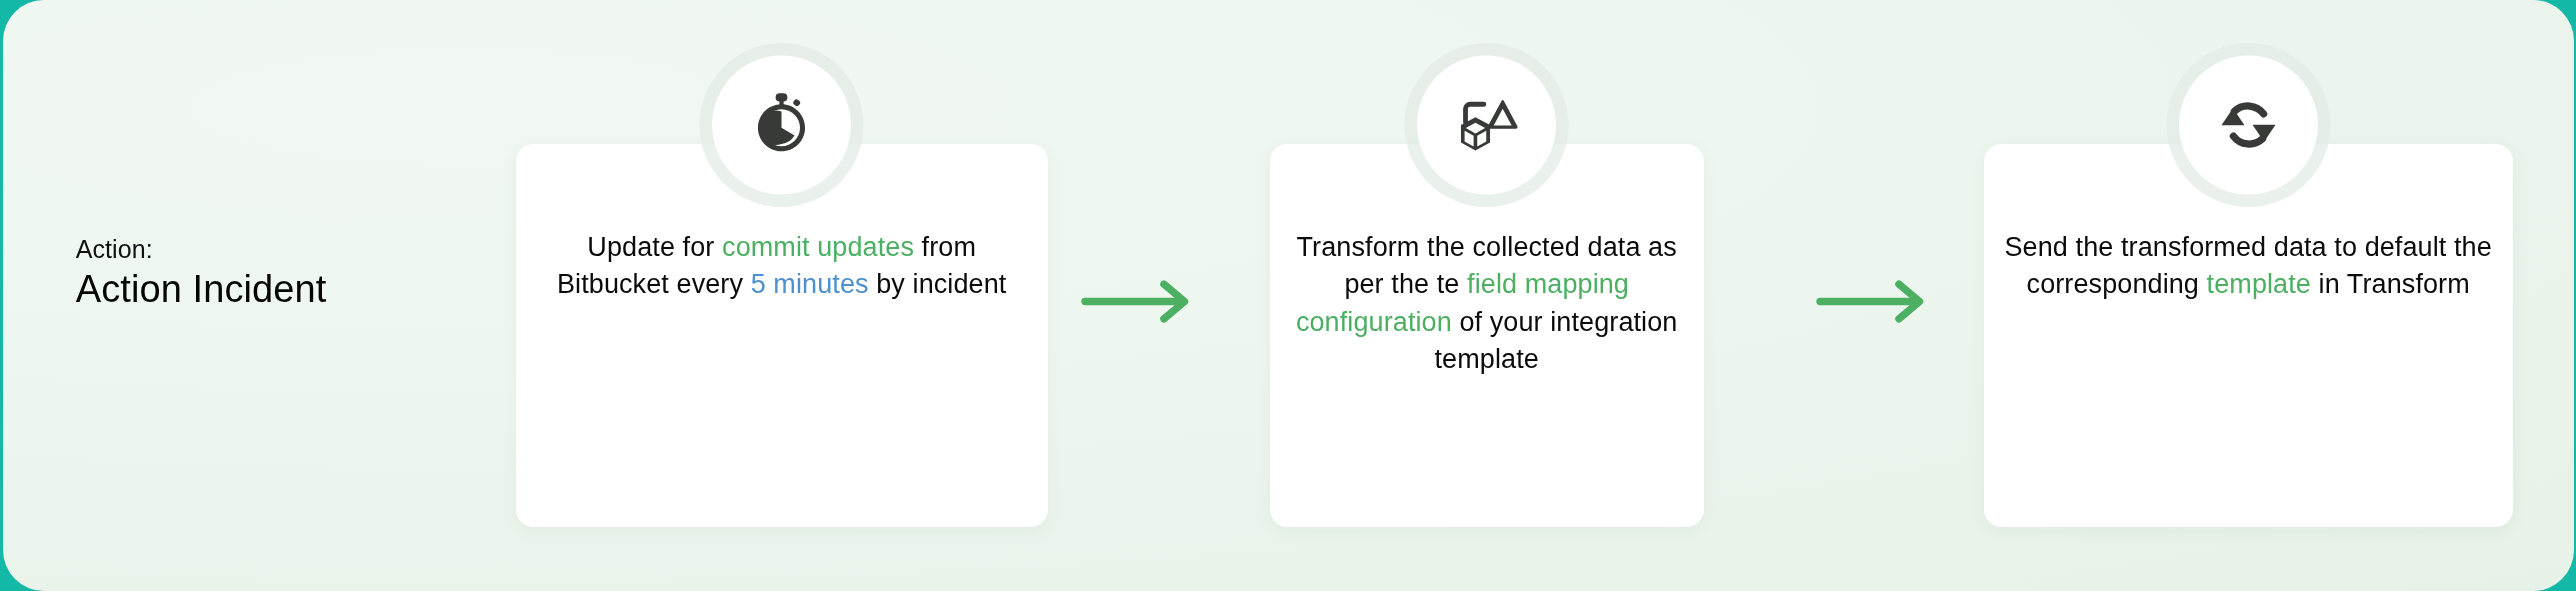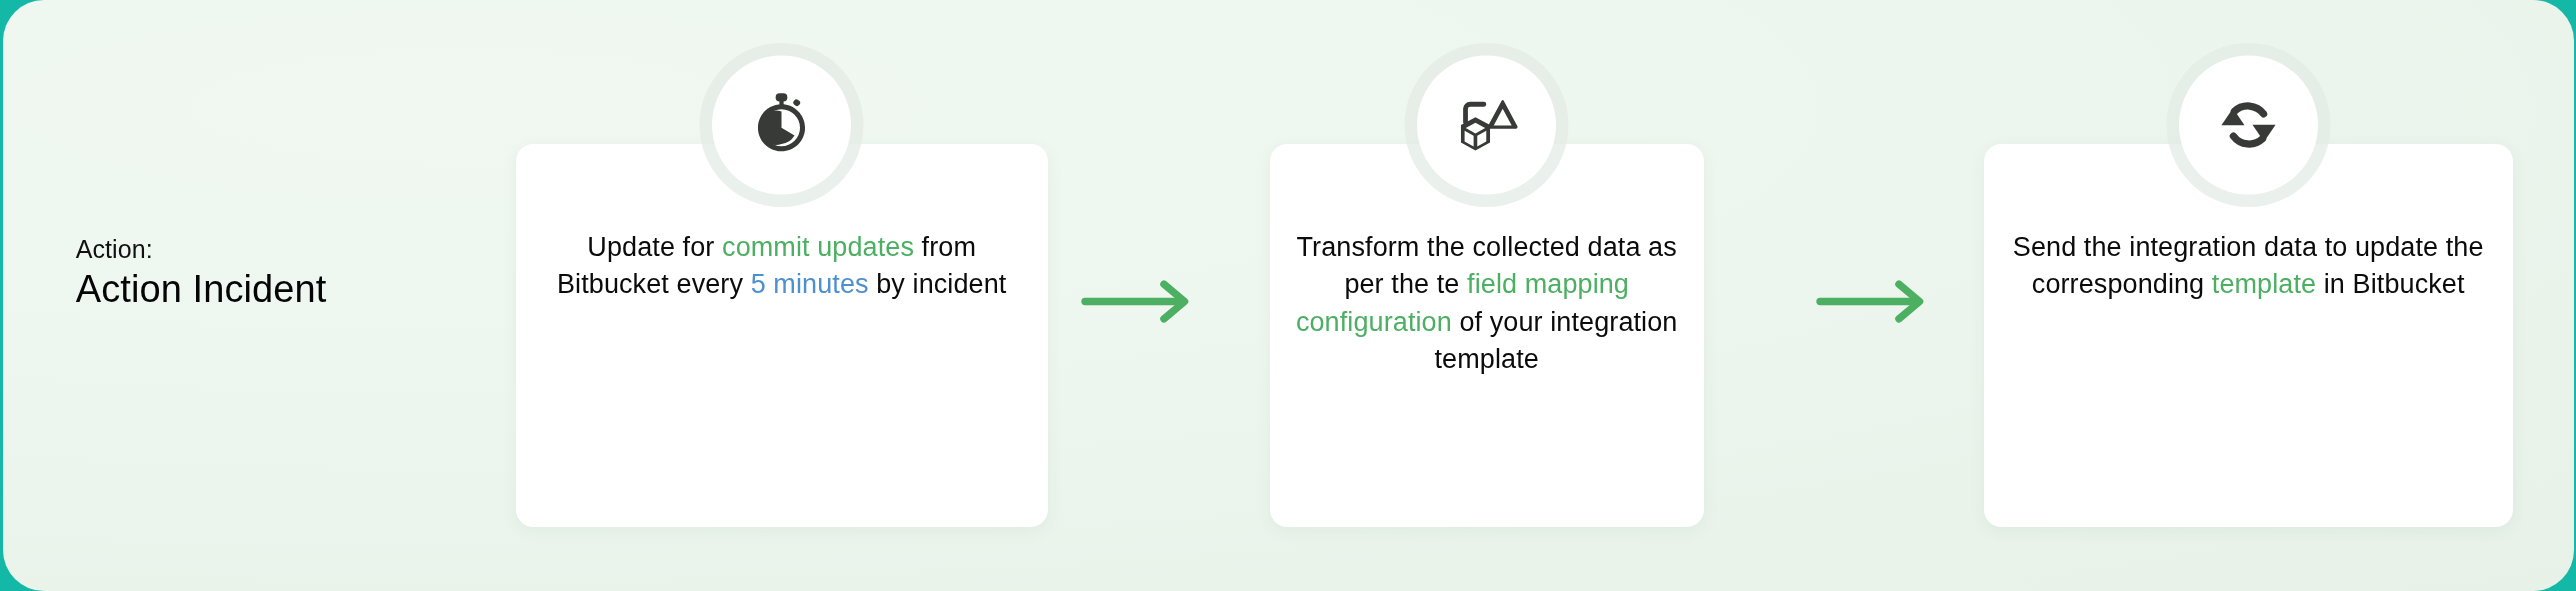--- a/index.html
+++ b/index.html
@@ -232,7 +232,7 @@
         </div>
       </div>
       <div class="card-text">
-        <span>Send the integration data to update the corresponding </span><span class="hl-green">template</span><span> in Bitbucket</span>
+        <span>Send the transformed data to default the corresponding </span><span class="hl-green">template</span><span> in Bitbucket</span>
       </div>
     </div>
 

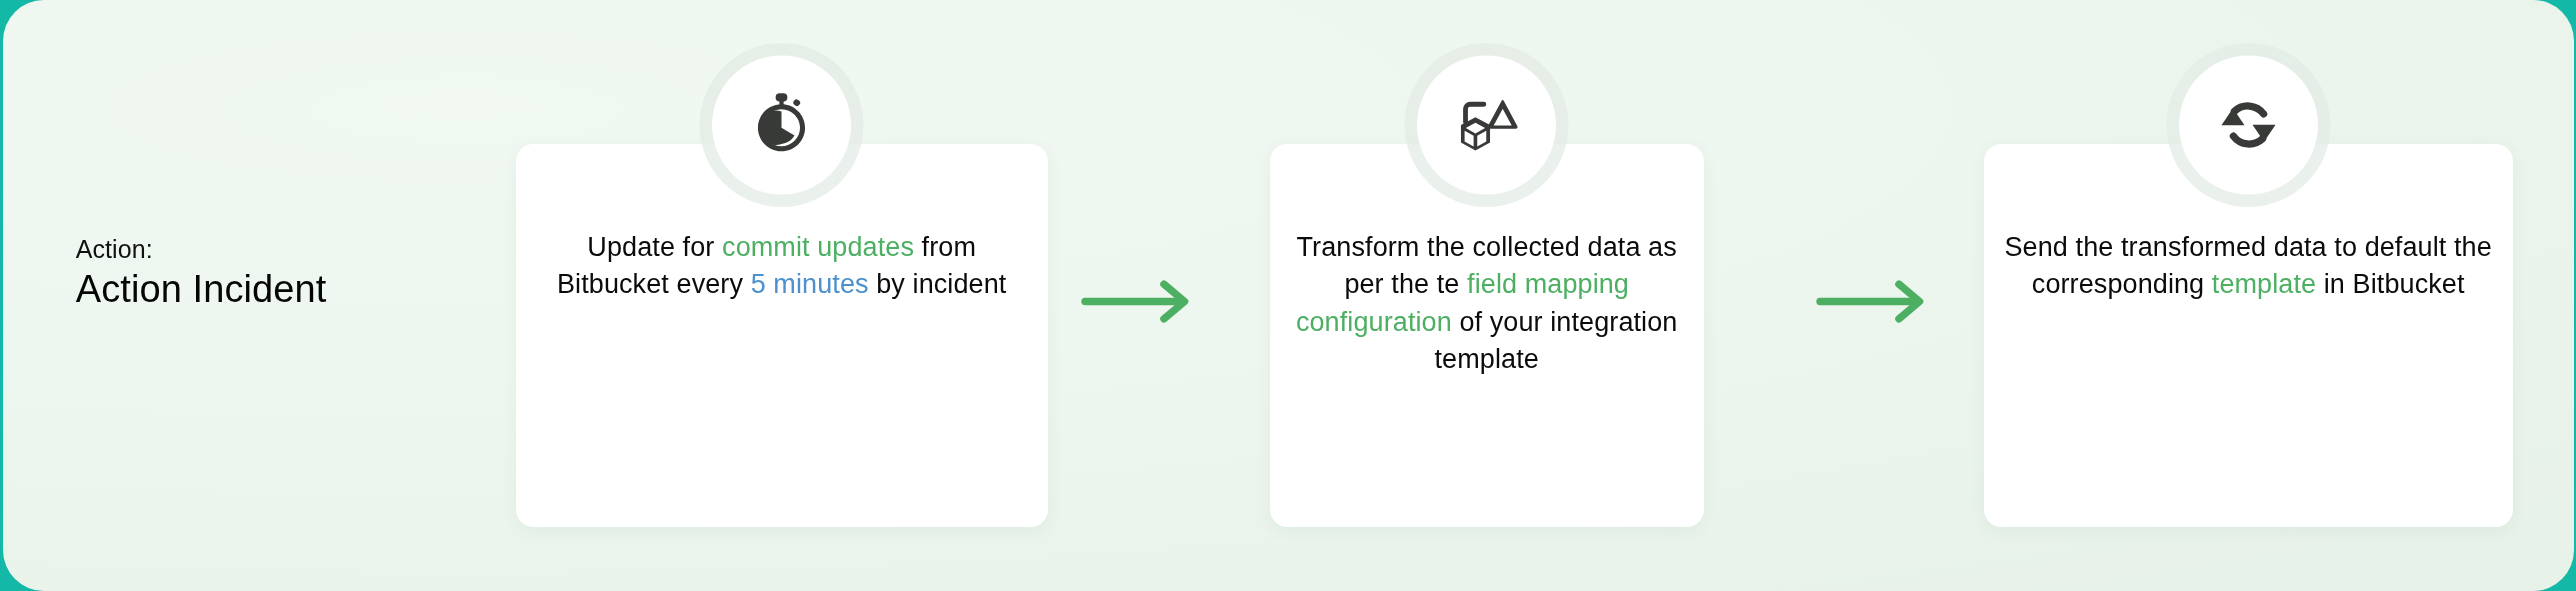--- a/index.html
+++ b/index.html
@@ -232,7 +232,7 @@
         </div>
       </div>
       <div class="card-text">
-        <span>Send the transformed data to default the corresponding </span><span class="hl-green">template</span><span> in Bitbucket</span>
+        <span>Send the transformed data to default the corresponding </span><span class="hl-green">template</span><span> in Transform</span>
       </div>
     </div>
 

